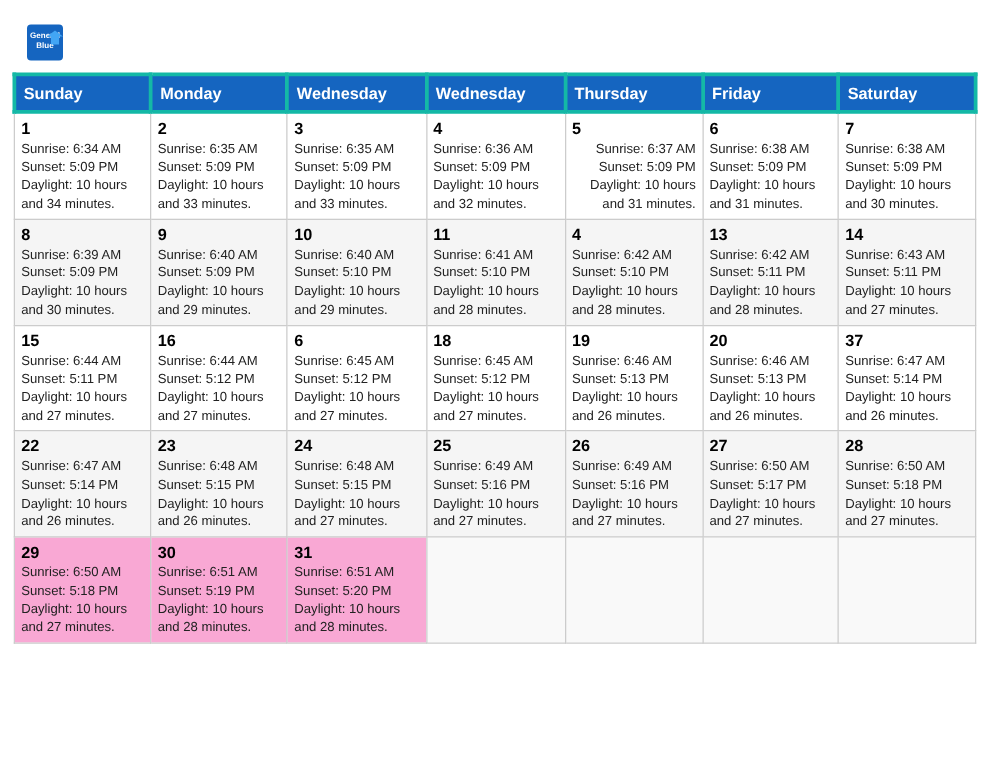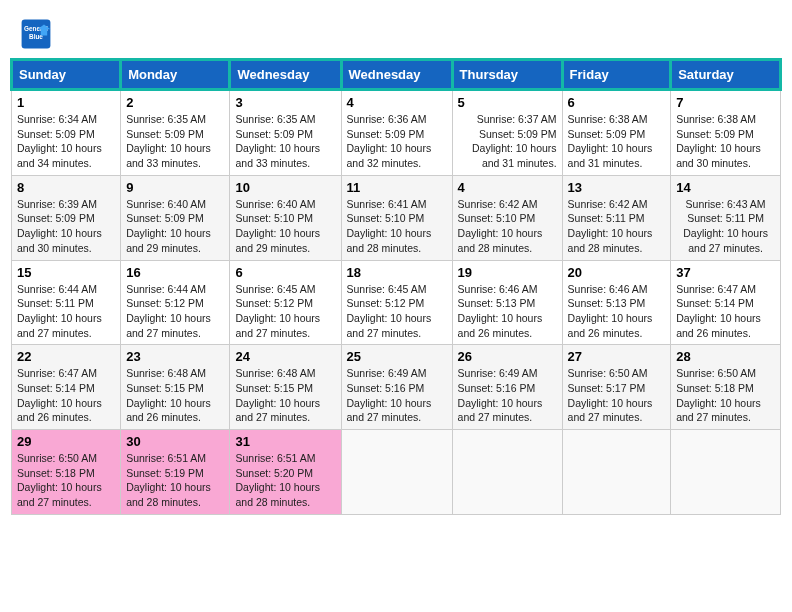--- a/index.html
+++ b/index.html
@@ -212,7 +212,7 @@
         </td>
         <td>
           <span class="day-num">14</span>
-          <div class="day-info" style="white-space: pre-line; text-align: center;">Sunrise: 6:43 AM
+          <div class="day-info" style="white-space: pre-line;">Sunrise: 6:43 AM
 Sunset: 5:11 PM
 Daylight: 10 hours
 and 27 minutes.</div>

